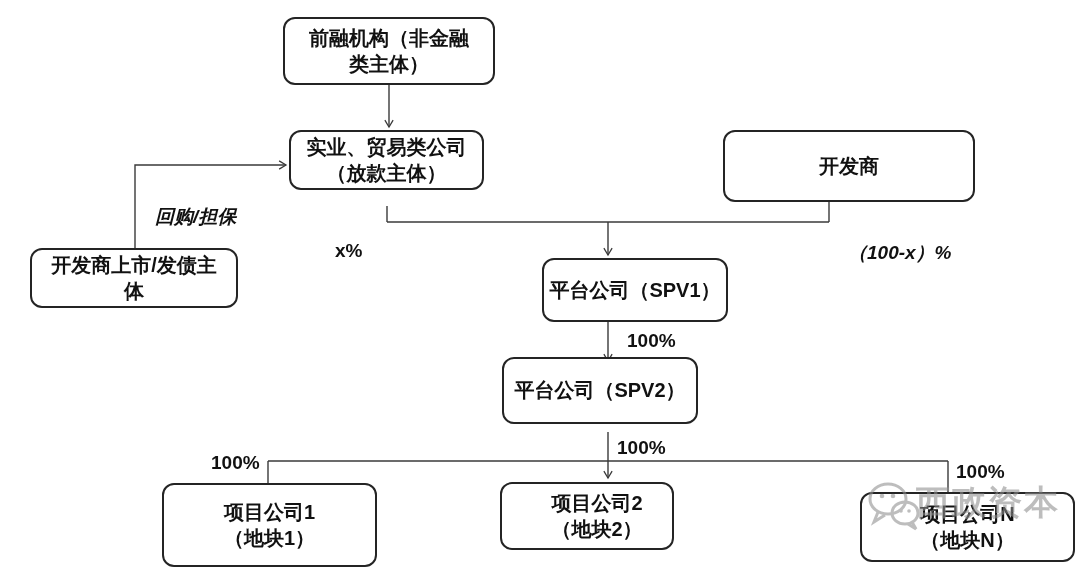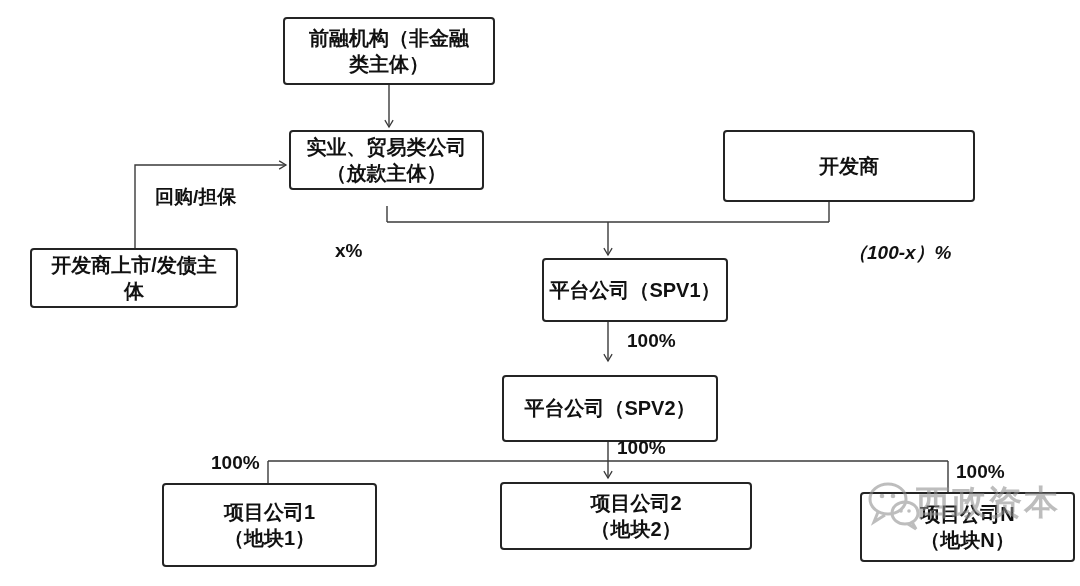--- a/index.html
+++ b/index.html
@@ -10,7 +10,7 @@
   .lines { position:absolute; left:0; top:0; width:1080px; height:586px; z-index:1; }
   .node {
     position:absolute; z-index:2; box-sizing:border-box;
-    border:2px solid #242424; border-radius:4px; background:#ffffff;
+    border:2px solid #242424; border-radius:12px; background:#ffffff;
     display:flex; align-items:center; justify-content:center;
     text-align:center; font-weight:700; font-size:20px; line-height:1.32;
     white-space:pre-line; color:#111111;

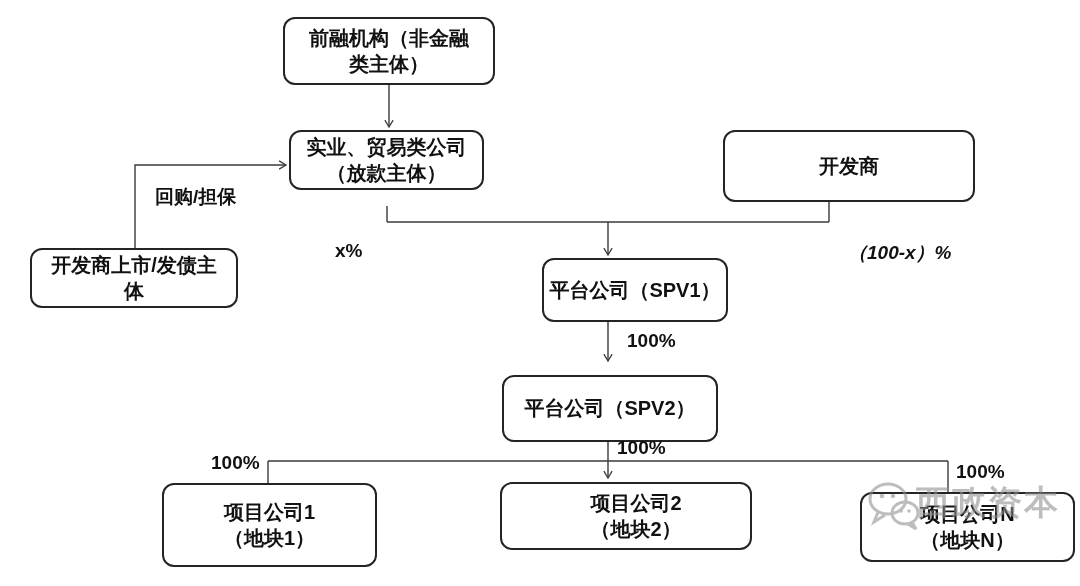--- a/index.html
+++ b/index.html
@@ -28,7 +28,7 @@
     position:absolute; z-index:2; font-weight:700; font-size:19px; color:#111111;
     white-space:nowrap;
   }
-  .l-repo     { left:155px; top:184px; }
+  .l-repo     { left:155px; top:204px;font-style:italic; }
   .l-xpct     { left:335px; top:240px; }
   .l-rempct   { left:848px; top:240px;font-style:italic; }
   .l-p1       { left:627px; top:330px; }

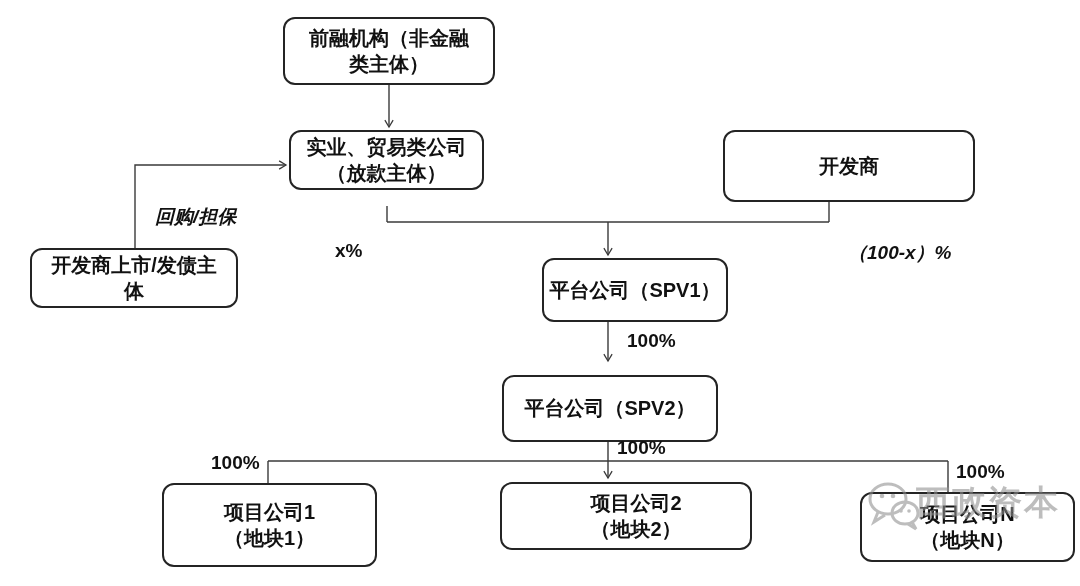--- a/index.html
+++ b/index.html
@@ -20,7 +20,7 @@
   .n-dev      { left:723px; top:130px; width:252px; height:72px; }
   .n-listed   { left:30px;  top:248px; width:208px; height:60px; }
   .n-spv1     { left:502px; top:258px; width:186px; height:64px;margin-left:40px; }
-  .n-spv2     { left:502px; top:375px; width:216px; height:67px; }
+  .n-spv2     { left:502px; top:357px; width:196px; height:67px; }
   .n-proj1    { left:162px; top:483px; width:215px; height:84px; }
   .n-proj2    { left:500px; top:482px; width:252px; height:68px;padding-left:20px; }
   .n-projN    { left:860px; top:492px; width:215px; height:70px; }

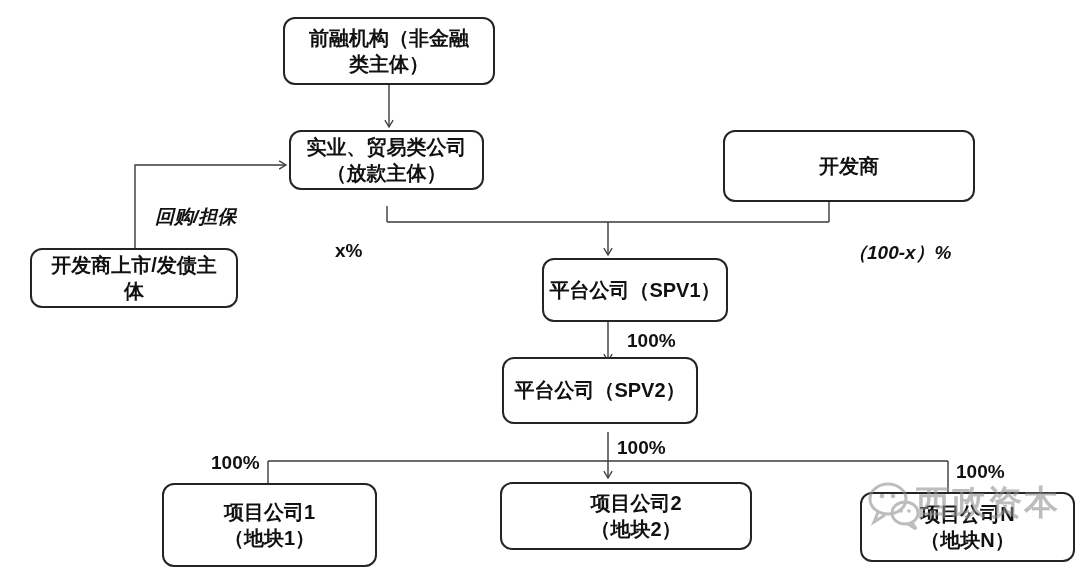--- a/index.html
+++ b/index.html
@@ -22,7 +22,7 @@
   .n-spv1     { left:502px; top:258px; width:186px; height:64px;margin-left:40px; }
   .n-spv2     { left:502px; top:357px; width:196px; height:67px; }
   .n-proj1    { left:162px; top:483px; width:215px; height:84px; }
-  .n-proj2    { left:500px; top:482px; width:252px; height:68px;padding-left:20px; }
+  .n-proj2    { left:500px; top:482px; width:174px; height:68px;padding-left:20px; }
   .n-projN    { left:860px; top:492px; width:215px; height:70px; }
   .lbl {
     position:absolute; z-index:2; font-weight:700; font-size:19px; color:#111111;

